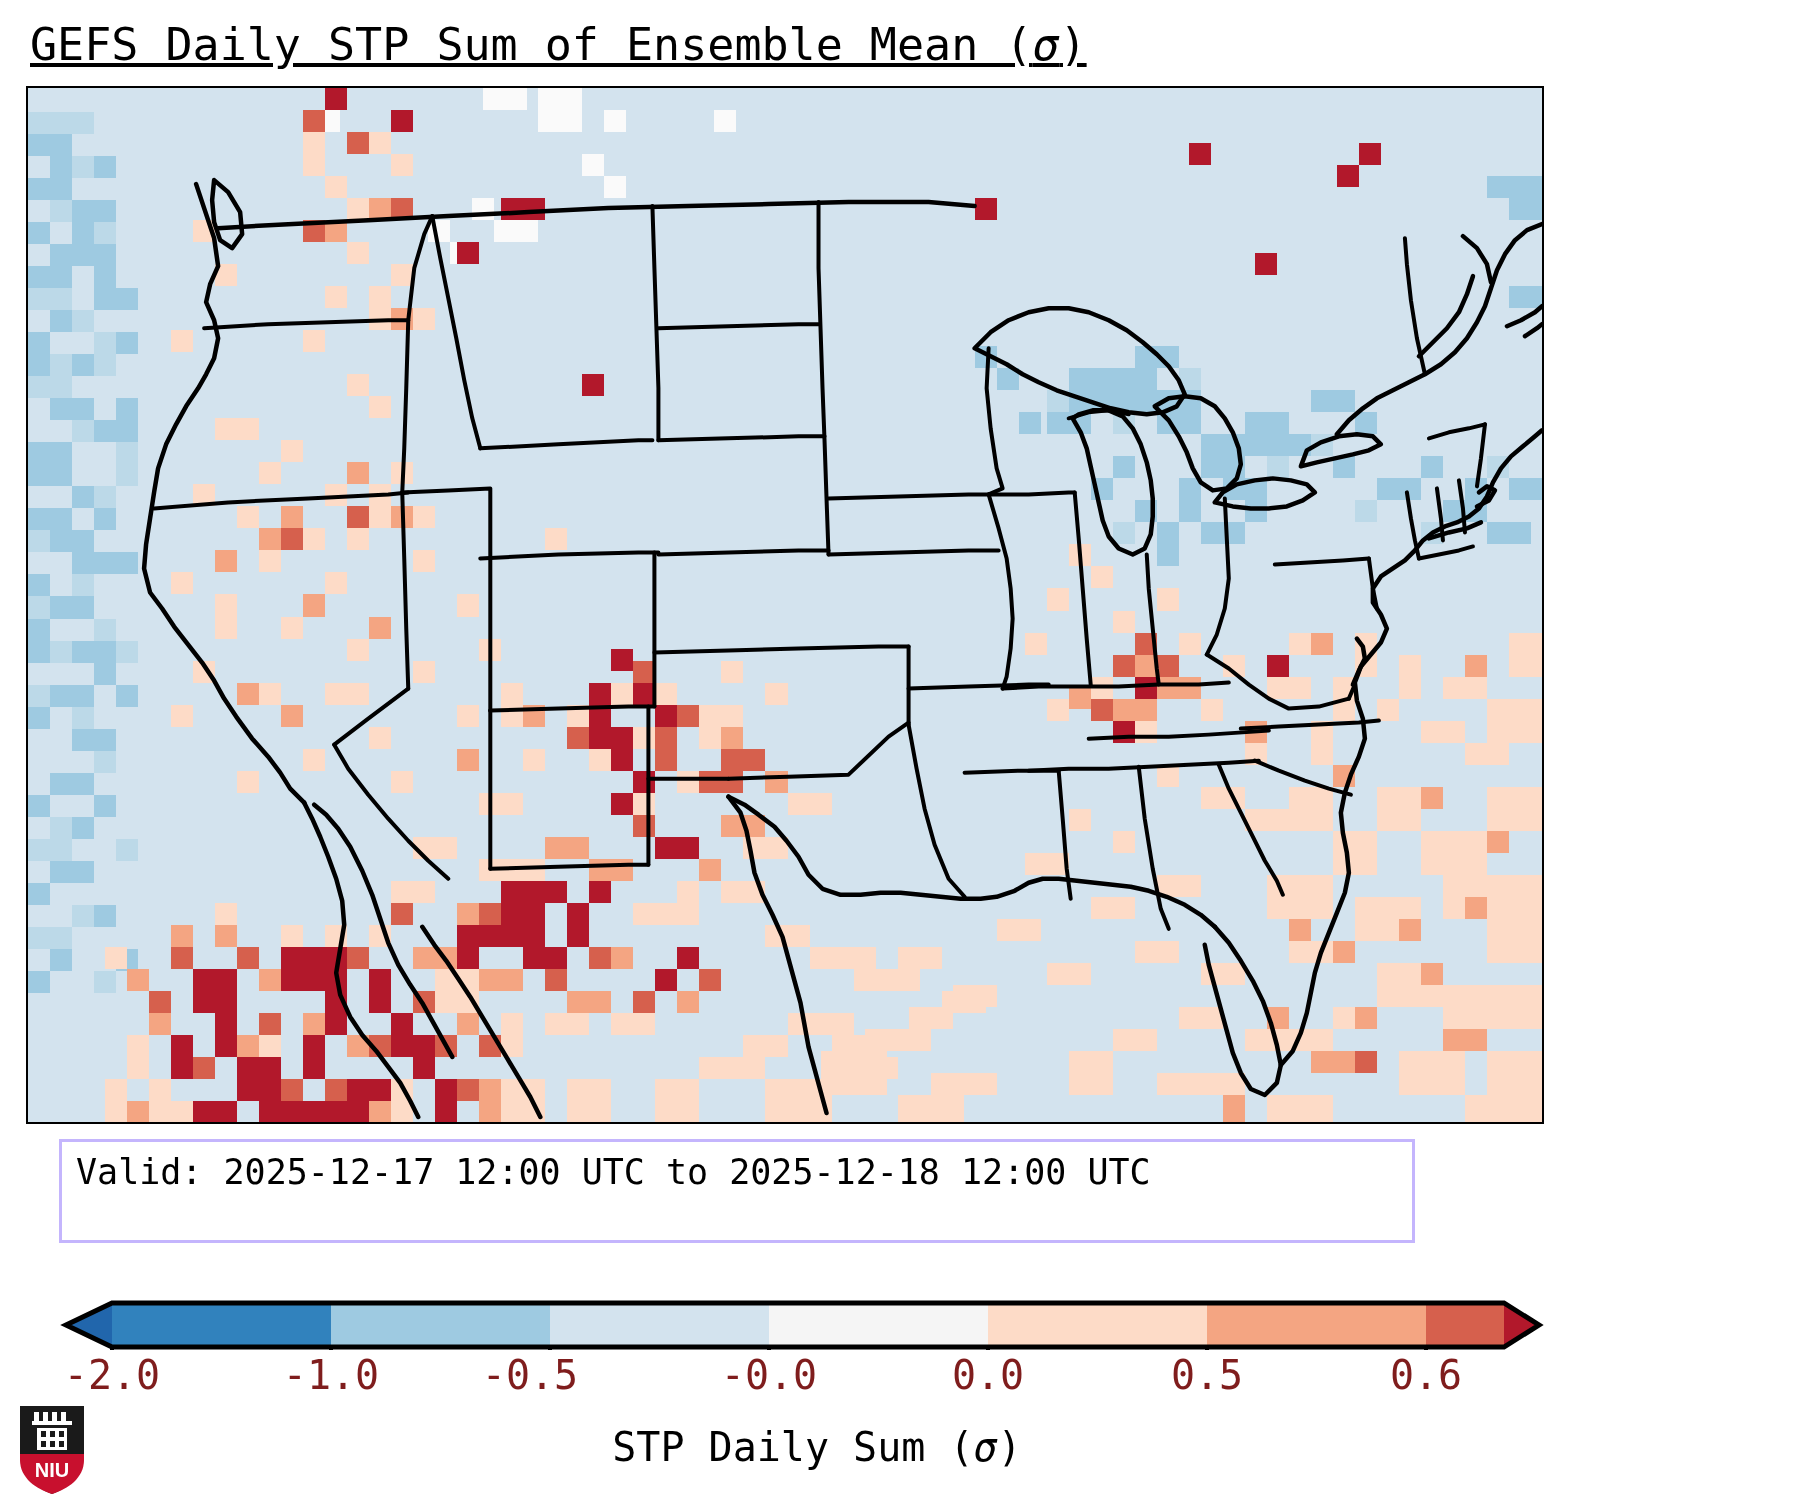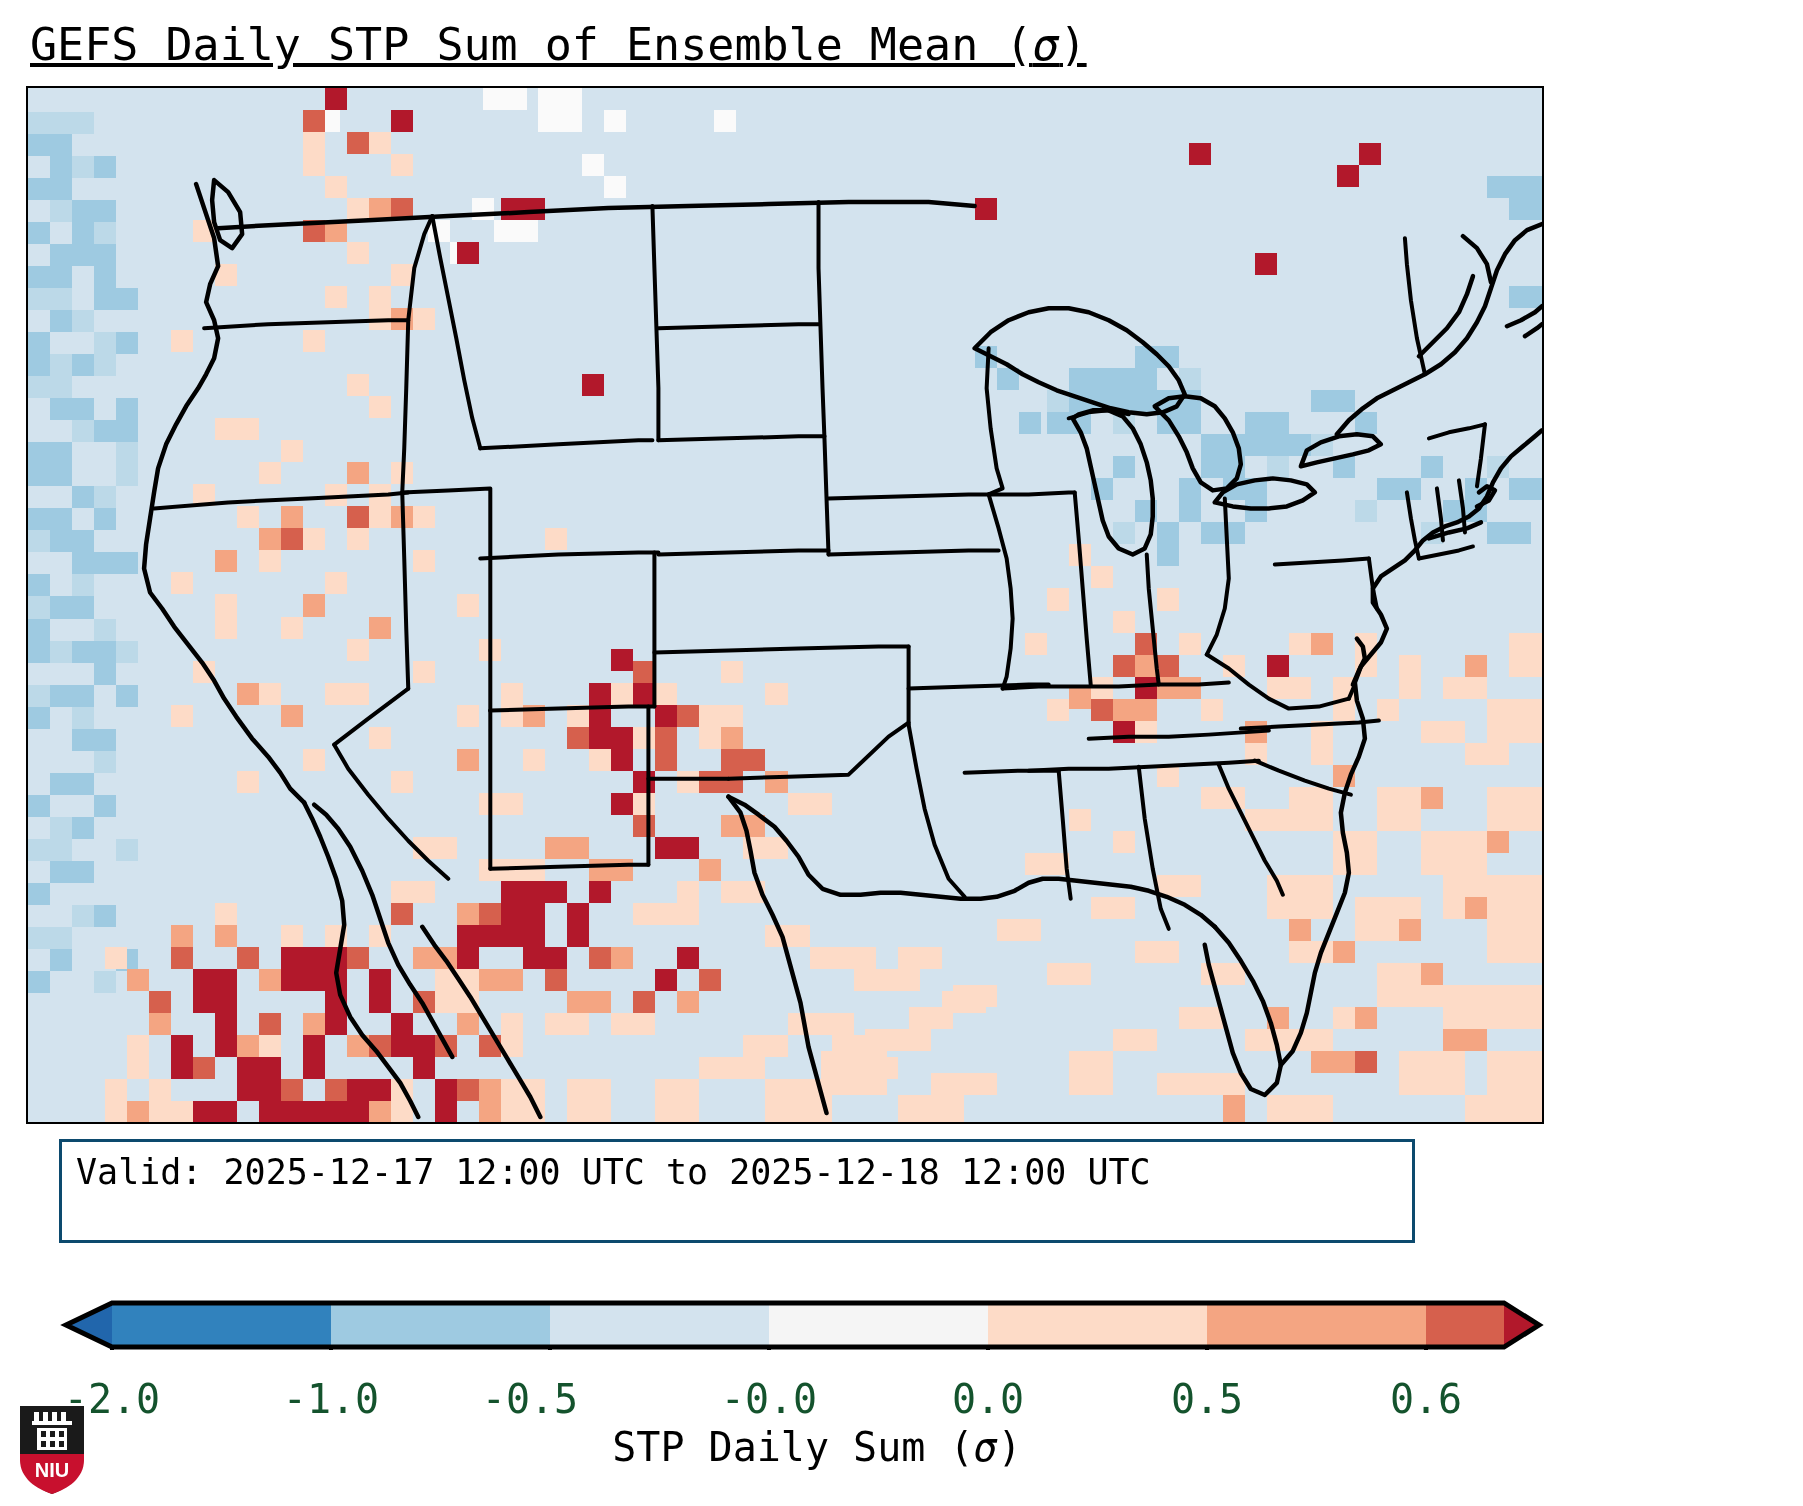--- a/index.html
+++ b/index.html
@@ -23,7 +23,7 @@
   
   #infobox{
     position:absolute;left:59px;top:1139px;width:1356px;height:104px;
-    background:rgba(255,255,255,0.88);border:3px solid #0c4a6e;box-sizing:border-box;
+    background:rgba(255,255,255,0.88);border:3px solid #c4b5fd;box-sizing:border-box;
     padding:6px 2px 0 14px;z-index:6;
   }
   #infobox .ln{font-size:35px;line-height:48px;color:#000;white-space:pre;}

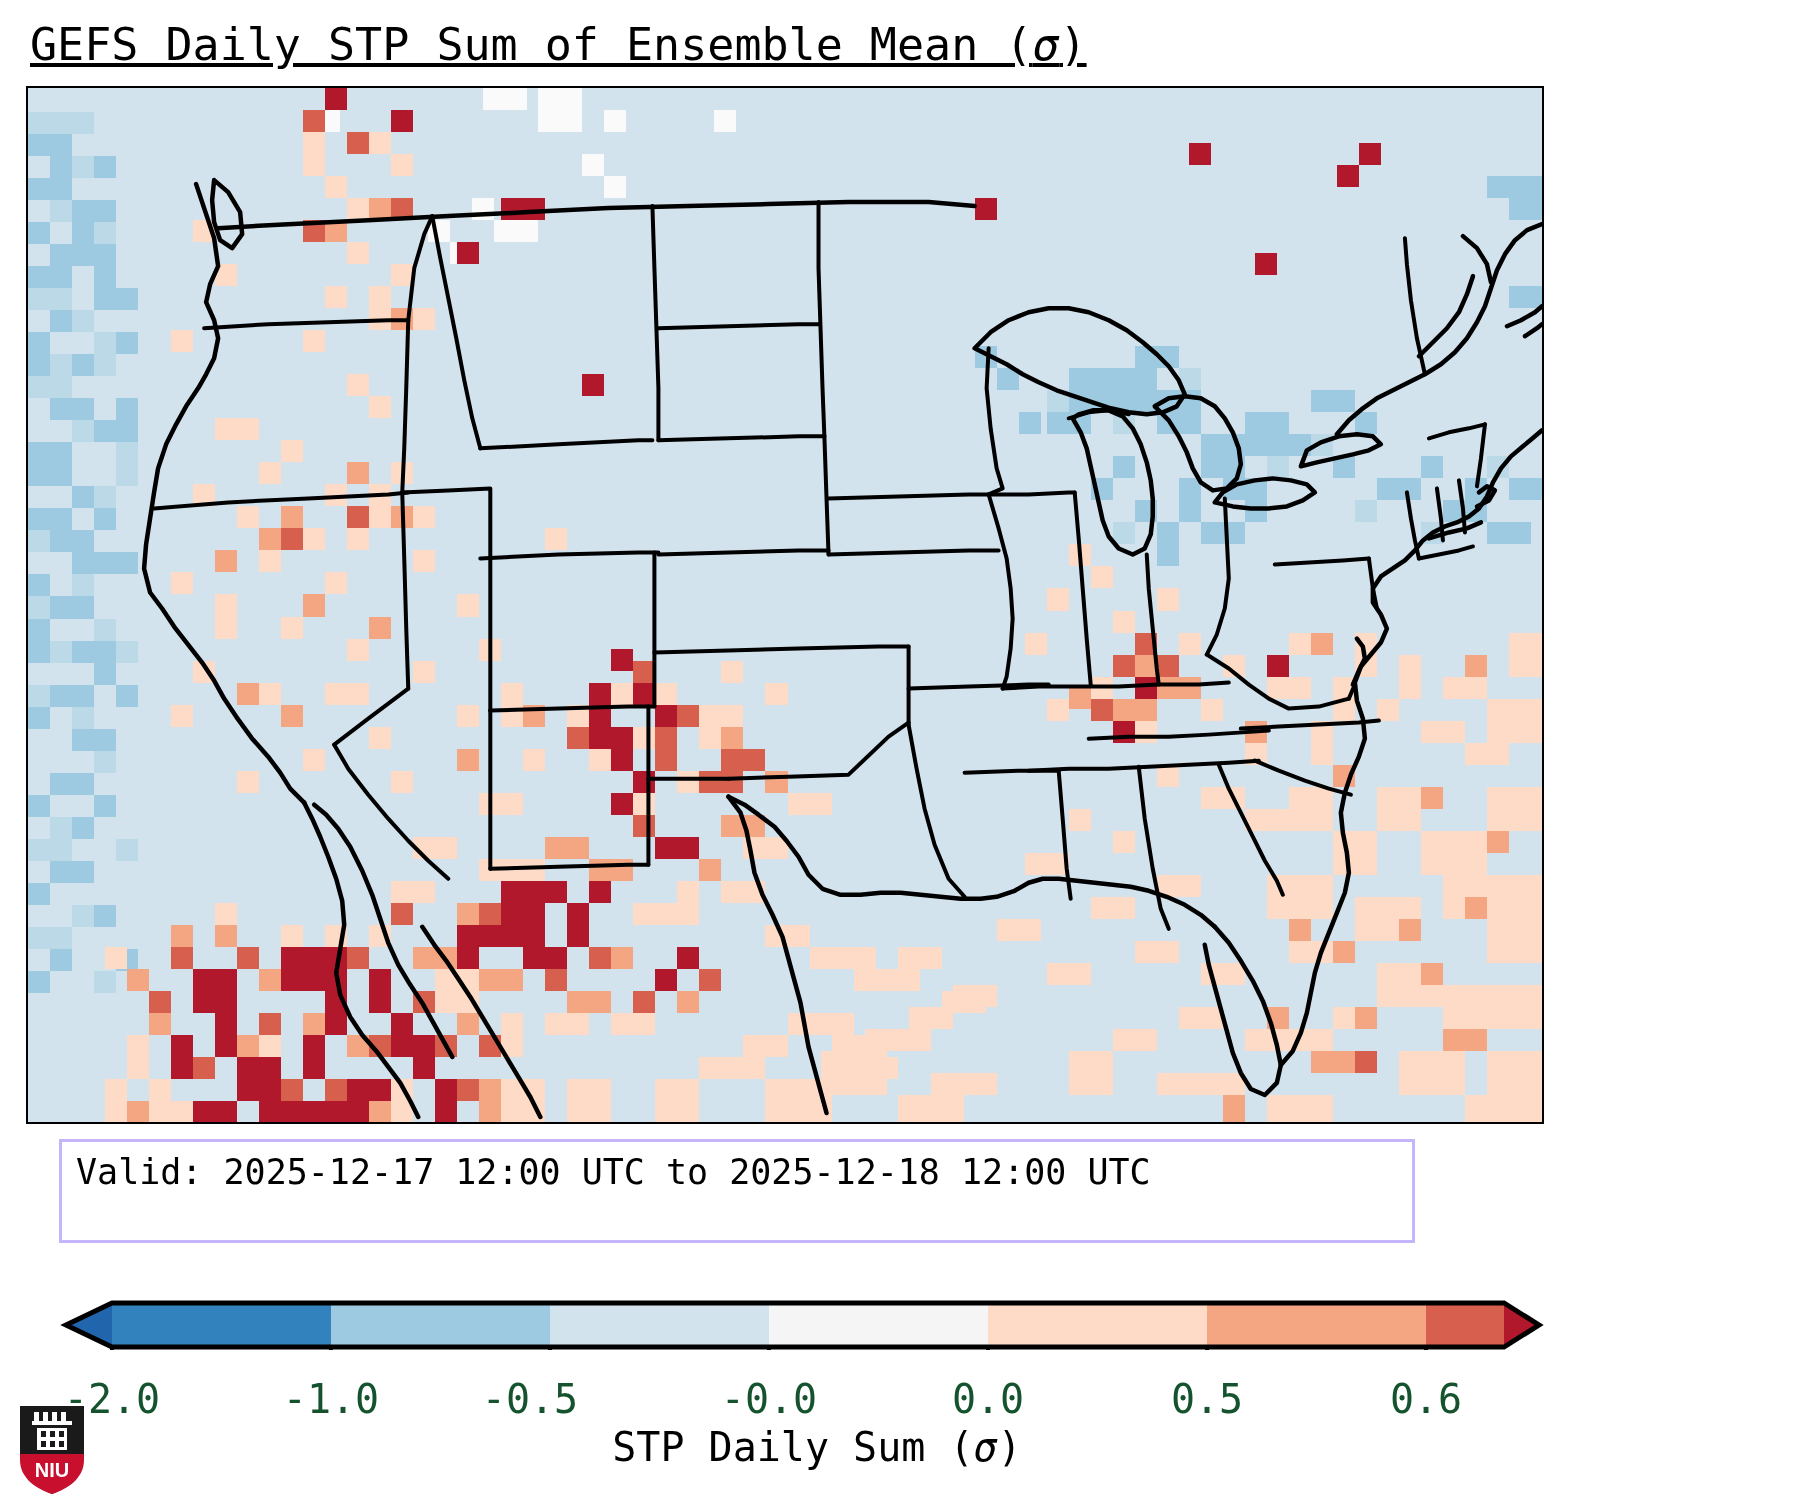--- a/index.html
+++ b/index.html
@@ -34,7 +34,7 @@
   #cbar-ticks{position:absolute;left:0;top:1352px;width:1803px;height:60px;}
   #cbar-ticks .tk{
     position:absolute;top:0;transform:translateX(-50%);
-    font-size:40px;color:#14532d;white-space:nowrap;margin-top:24px;
+    font-size:40px;color:#7f1d1d;white-space:nowrap;
   }
   #cbar-label{
     position:absolute;left:0;top:1424px;width:1570px;text-align:center;

